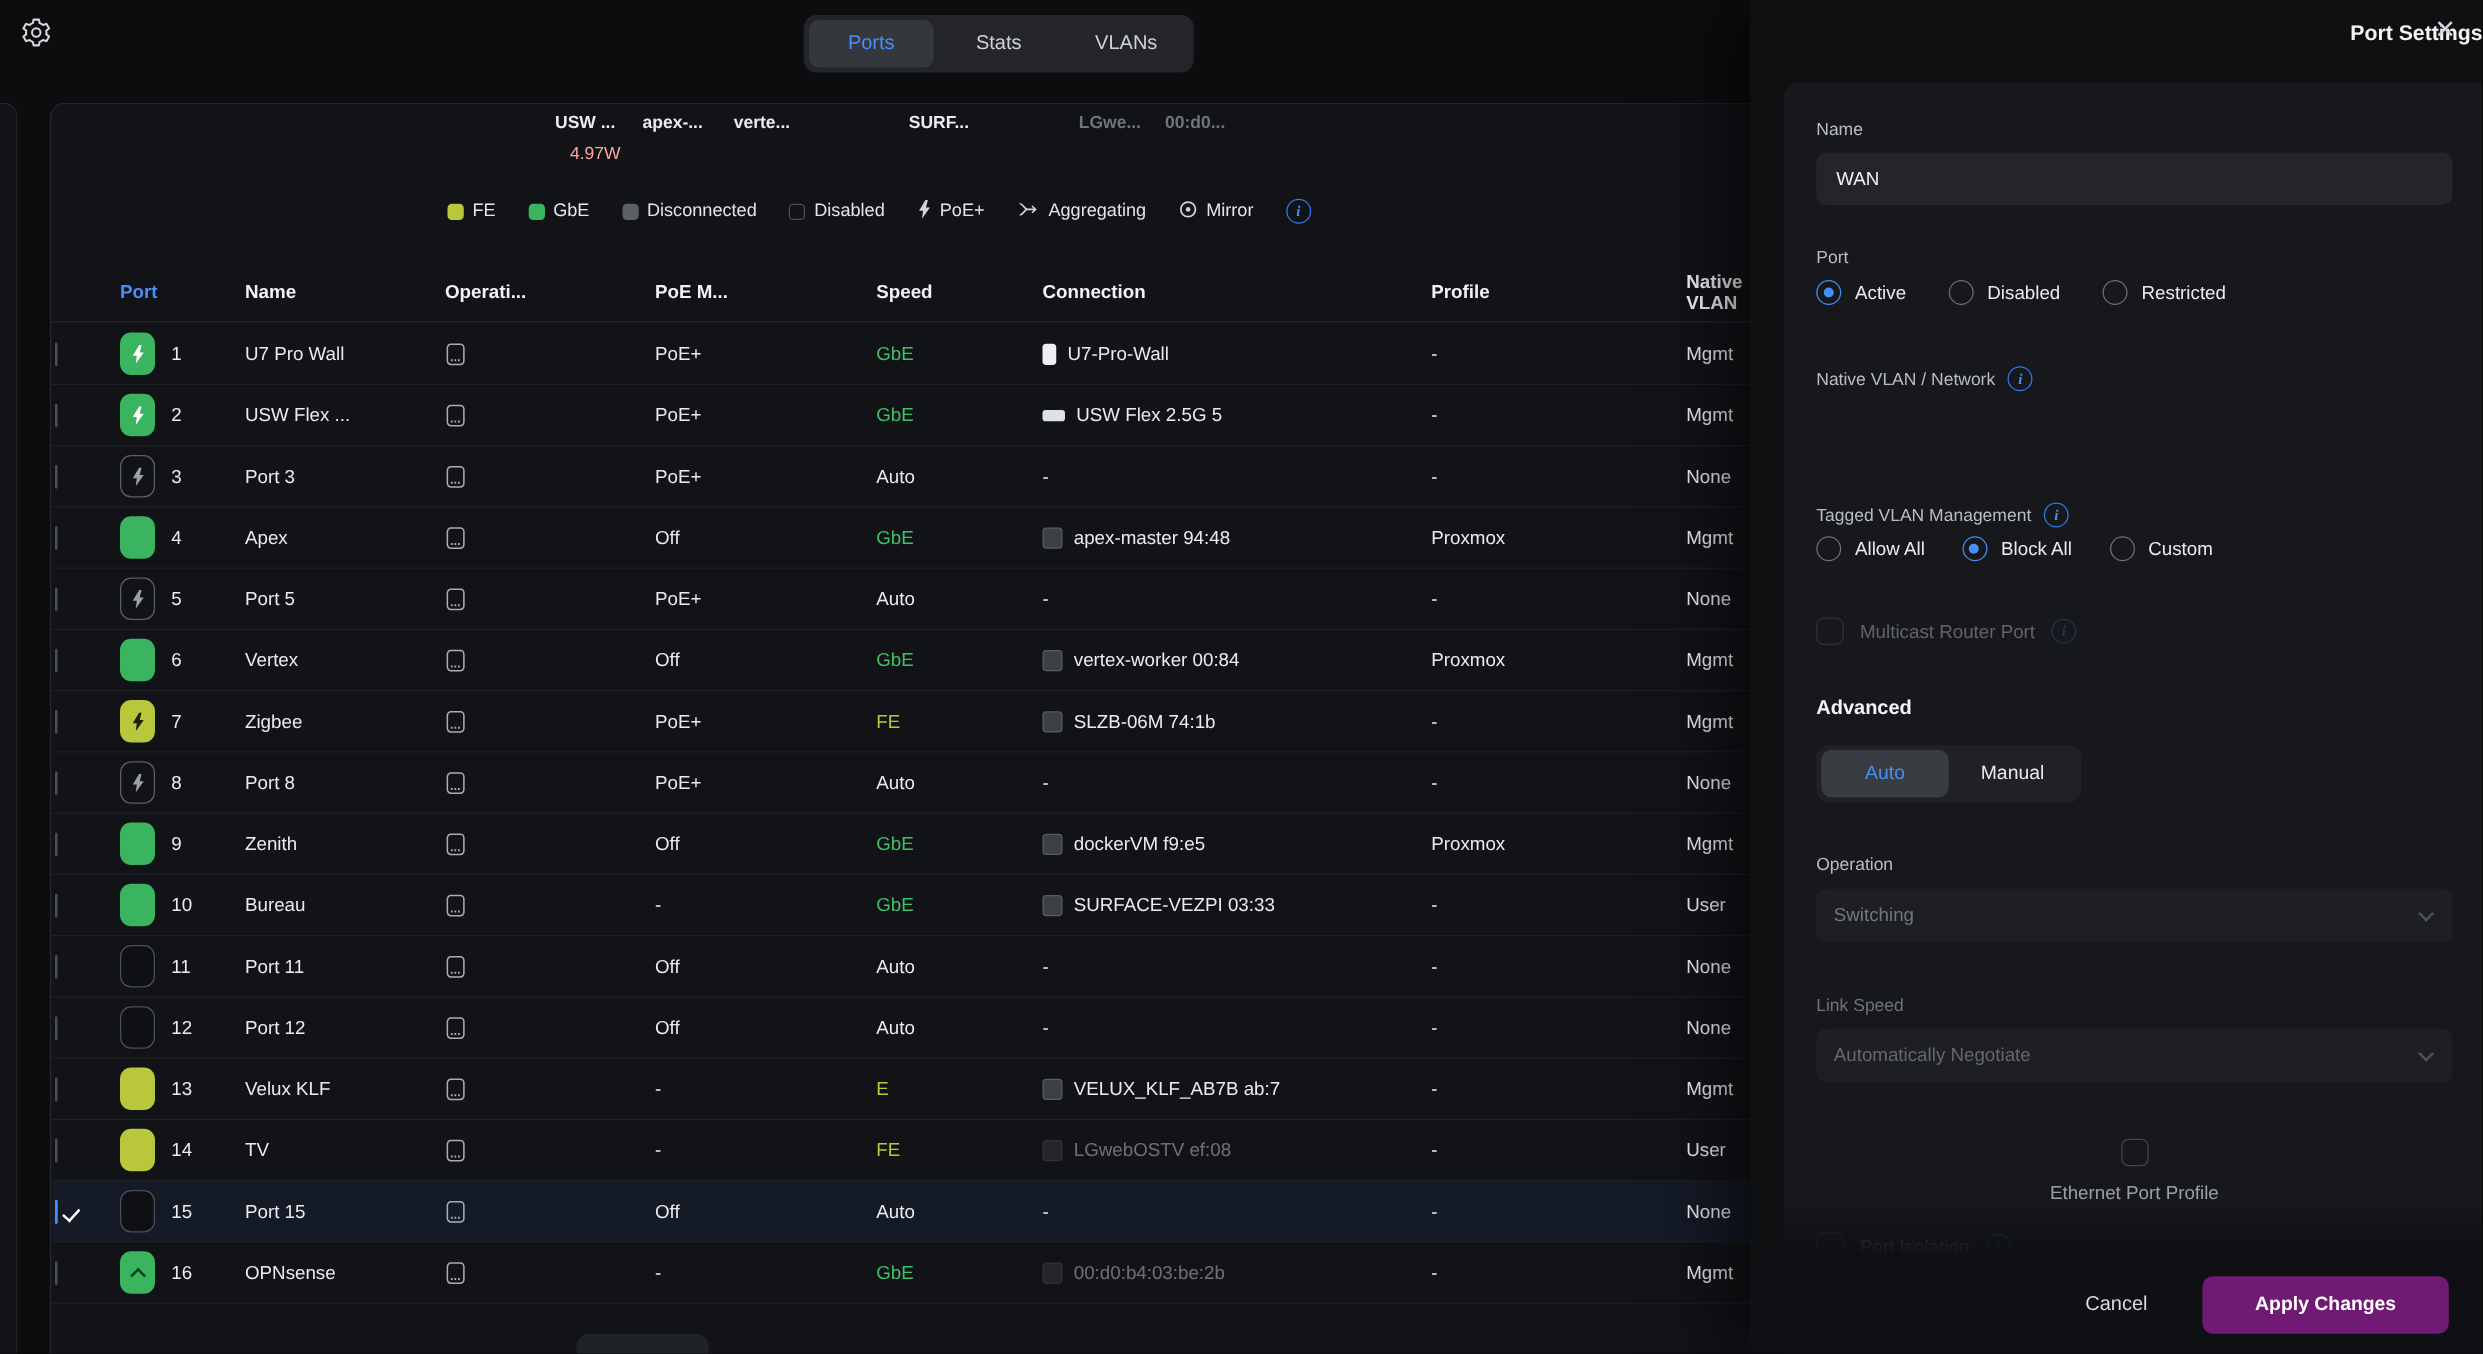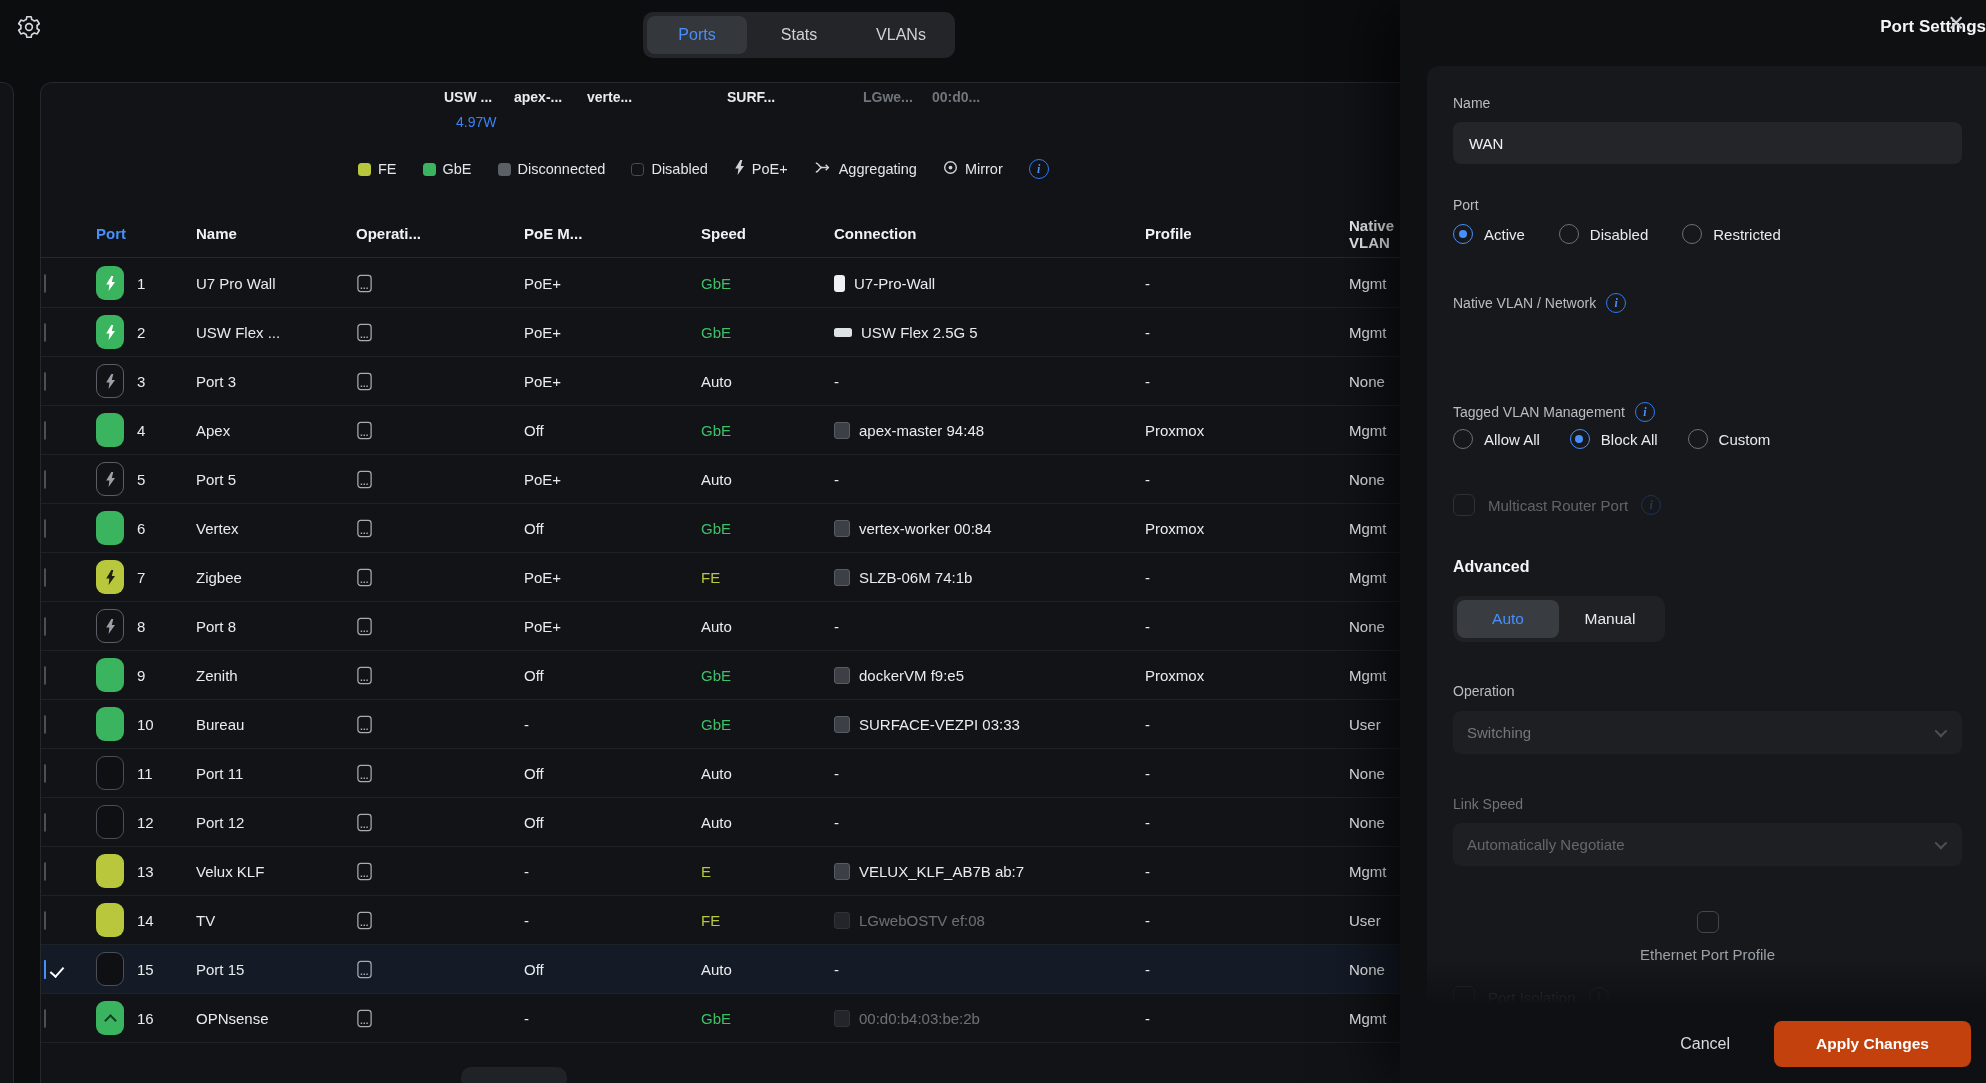--- a/index.html
+++ b/index.html
@@ -31,7 +31,7 @@
   .devrow span:nth-of-type(4){ left:686px; }
   .devrow span:nth-of-type(5){ left:822px; color:#70757c; }
   .devrow span:nth-of-type(6){ left:891px; color:#70757c; }
-  .powerlbl { position:absolute; top:31px; left:415px; font-size:14px; color:#3b82f6;text-align:center; }
+  .powerlbl { position:absolute; top:31px; left:415px; font-size:14px; color:#fca5a5;text-align:center; }
 
   
   .legend { position:absolute; top:76px; left:317px; display:flex; align-items:center; gap:26px; font-size:14.5px; color:#e3e5e8; }

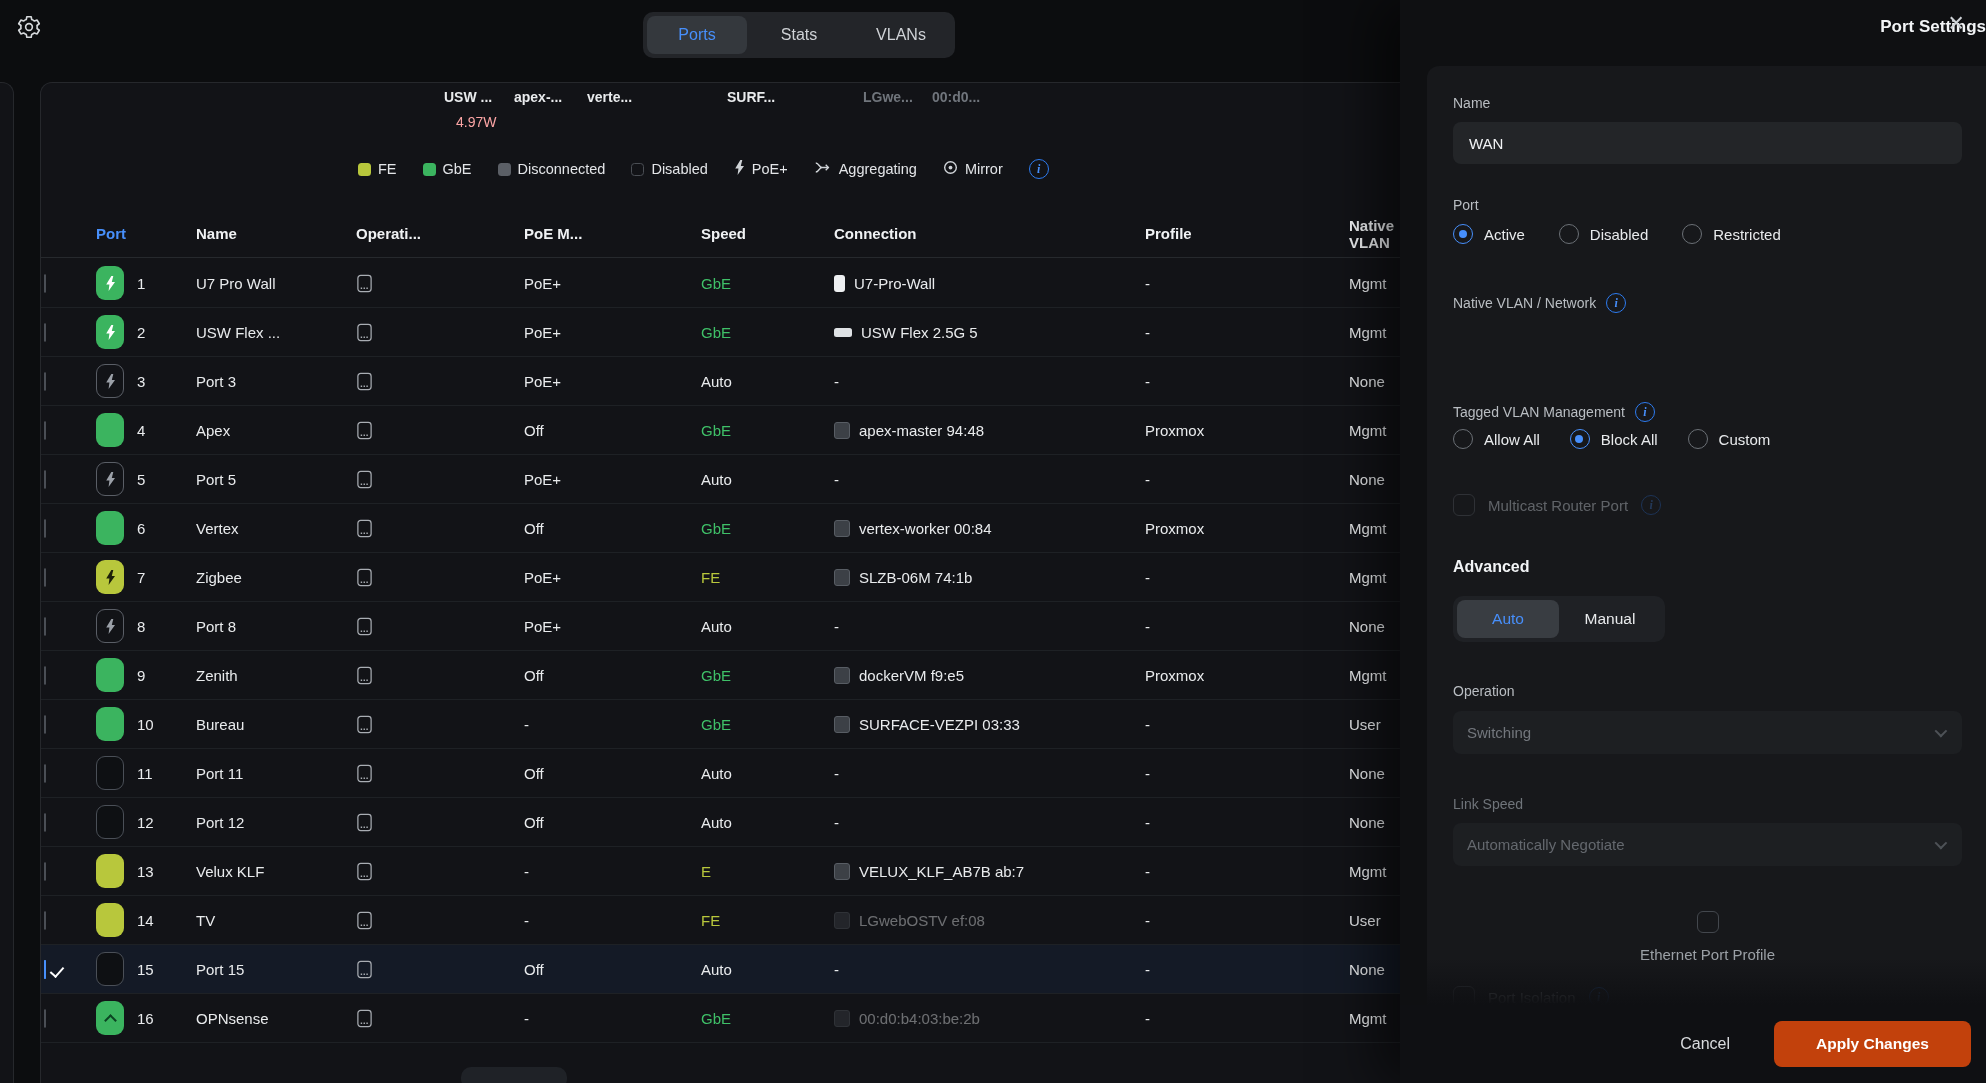--- a/index.html
+++ b/index.html
@@ -110,8 +110,8 @@
   .panel-footer { position:absolute; left:0; right:0; bottom:0; height:78px; background:#0f1013;
     display:flex; align-items:center; justify-content:flex-end; gap:44px; padding-right:11px; }
   .cancel-btn { color:#d9dbde; font-size:16px; cursor:pointer;text-align:center; }
-  .apply-btn { width:197px; height:46px; background:#c2410c; color:#fff; border:none; border-radius:8px;
-    font-size:15.5px; font-weight:bold; font-family:inherit; cursor:pointer; margin-right:4px; }
+  .apply-btn { width:197px; height:46px; background:#701a75; color:#fff; border:none; border-radius:8px;
+    font-size:15.5px; font-weight:bold; font-family:inherit; cursor:pointer; margin-right:16px; }
   
   .pp { position:absolute; left:26px; right:24px; }
 </style>

